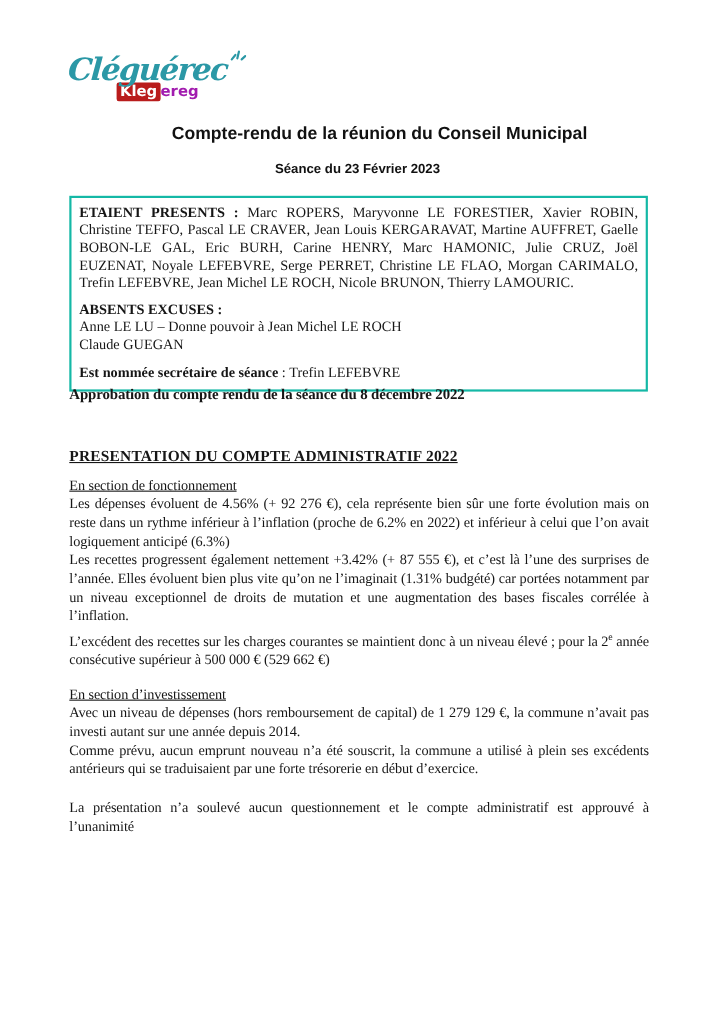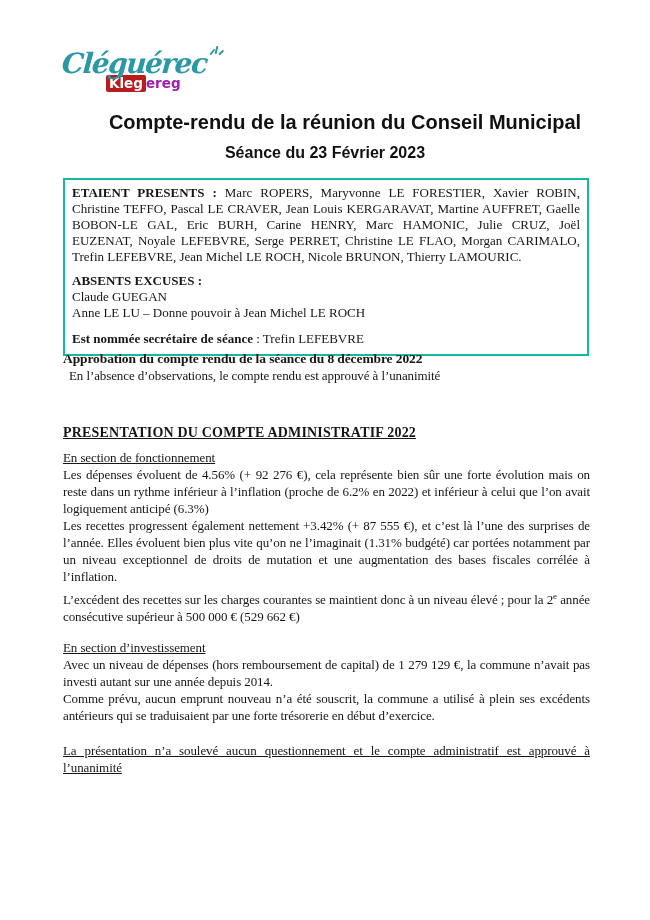--- a/index.html
+++ b/index.html
@@ -24,7 +24,7 @@
   
   .title-block{position:absolute;left:0;top:112px;width:650px;text-align:center;
     font-family:"Liberation Sans",sans-serif;font-weight:bold;color:#111;}
-  .doc-title{font-size:20px;line-height:20px;margin-left:40px;}
+  .doc-title{font-size:16px;line-height:20px;margin-left:40px;}
   .doc-subtitle{font-size:16px;line-height:20px;margin-top:11px;}
   
   .att-box{

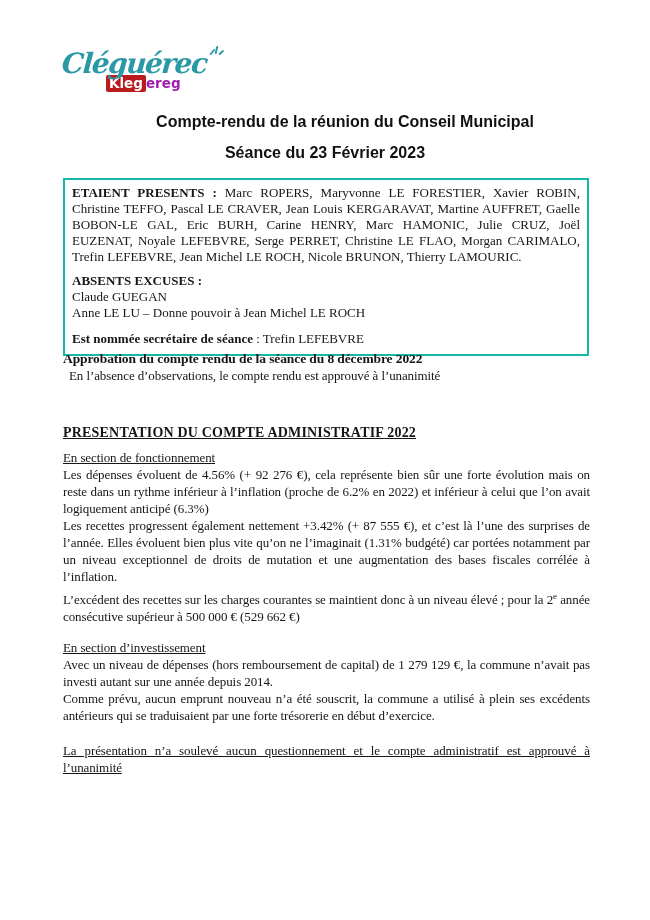--- a/index.html
+++ b/index.html
@@ -25,7 +25,7 @@
   .title-block{position:absolute;left:0;top:112px;width:650px;text-align:center;
     font-family:"Liberation Sans",sans-serif;font-weight:bold;color:#111;}
   .doc-title{font-size:16px;line-height:20px;margin-left:40px;}
-  .doc-subtitle{font-size:16px;line-height:20px;margin-top:11px;}
+  .doc-subtitle{font-size:12px;line-height:20px;margin-top:11px;}
   
   .att-box{
     position:absolute;left:63px;top:178px;width:508px;

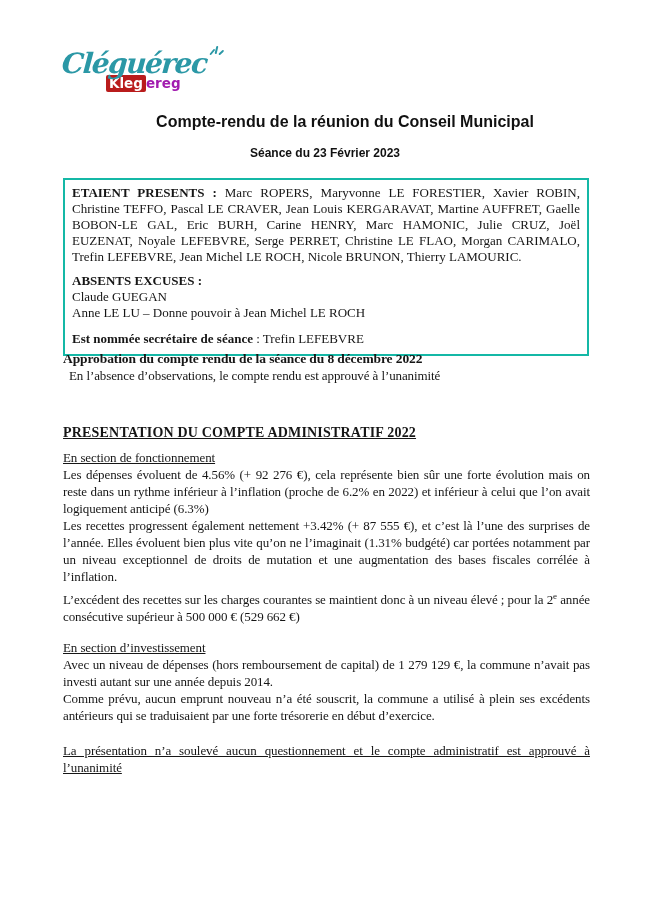--- a/index.html
+++ b/index.html
@@ -85,8 +85,8 @@
   <div class="att-box">
     <p class="p-present"><span class="lbl">ETAIENT PRESENTS : </span><span>Marc ROPERS, Maryvonne LE FORESTIER, Xavier ROBIN, Christine TEFFO, Pascal LE CRAVER, Jean Louis KERGARAVAT, Martine AUFFRET, Gaelle BOBON-LE GAL, Eric BURH, Carine HENRY, Marc HAMONIC, Julie CRUZ, Joël EUZENAT, Noyale LEFEBVRE, Serge PERRET, Christine LE FLAO, Morgan CARIMALO, Trefin LEFEBVRE, Jean Michel LE ROCH, Nicole BRUNON, Thierry LAMOURIC.</span></p>
     <p class="p-absent"><span class="lbl">ABSENTS EXCUSES :</span></p>
+    <p>Anne LE LU – Donne pouvoir à Jean Michel LE ROCH</p>
     <p>Claude GUEGAN</p>
-    <p>Anne LE LU – Donne pouvoir à Jean Michel LE ROCH</p>
     <p class="p-secretary"><span class="lbl">Est nommée secrétaire de séance</span><span> : Trefin LEFEBVRE</span></p>
   </div>
 

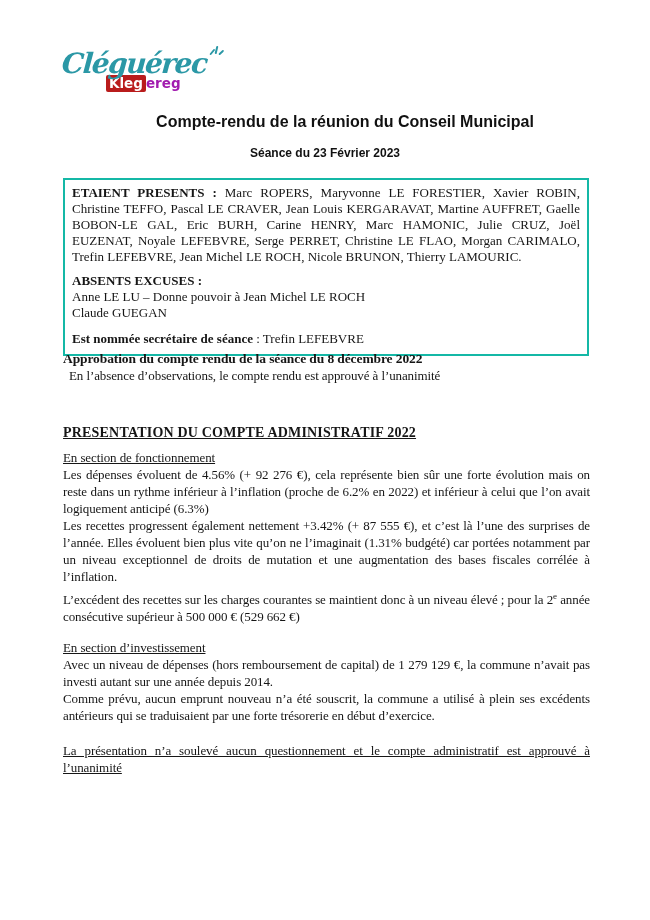--- a/index.html
+++ b/index.html
@@ -93,7 +93,6 @@
   <div class="main">
 
     <p class="h-approbation">Approbation du compte rendu de la séance du 8 décembre 2022</p>
-    <p class="approbation-body">En l’absence d’observations, le compte rendu est approuvé à l’unanimité</p>
 
     <p class="h-presentation">PRESENTATION DU COMPTE ADMINISTRATIF 2022</p>
 

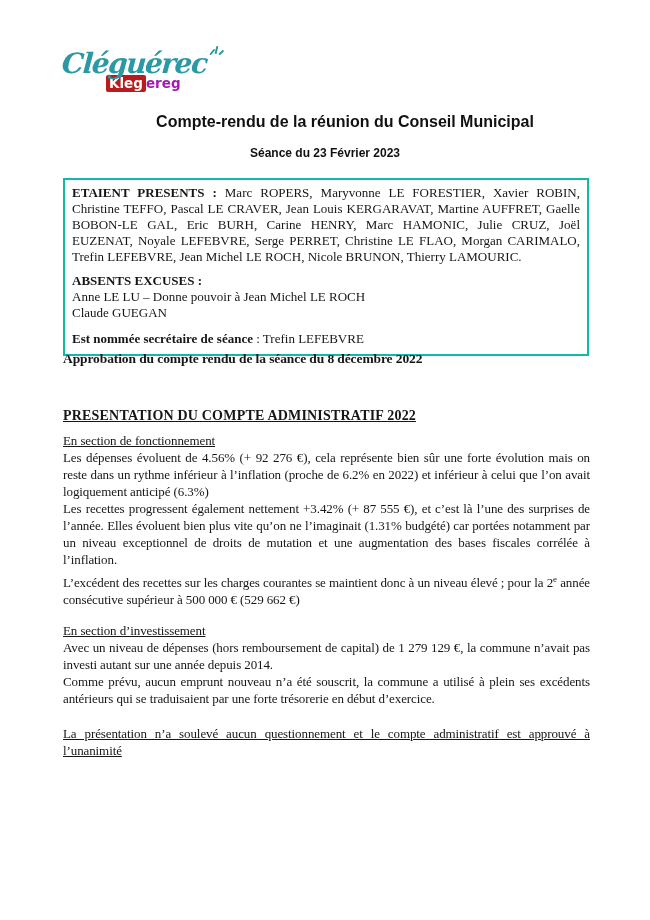--- a/index.html
+++ b/index.html
@@ -52,7 +52,7 @@
   .h-sub{margin-top:8px !important;text-decoration:underline;text-align:left !important;}
   .mt6{margin-top:6px !important;}
   .mt14{margin-top:14px !important;}
-  .mt18{margin-top:18px !important;text-decoration:underline;}
+  .mt18{margin-top:18px !important;}
   .u{text-decoration:underline;}
   sup{font-size:9px;line-height:0;}
 </style>

